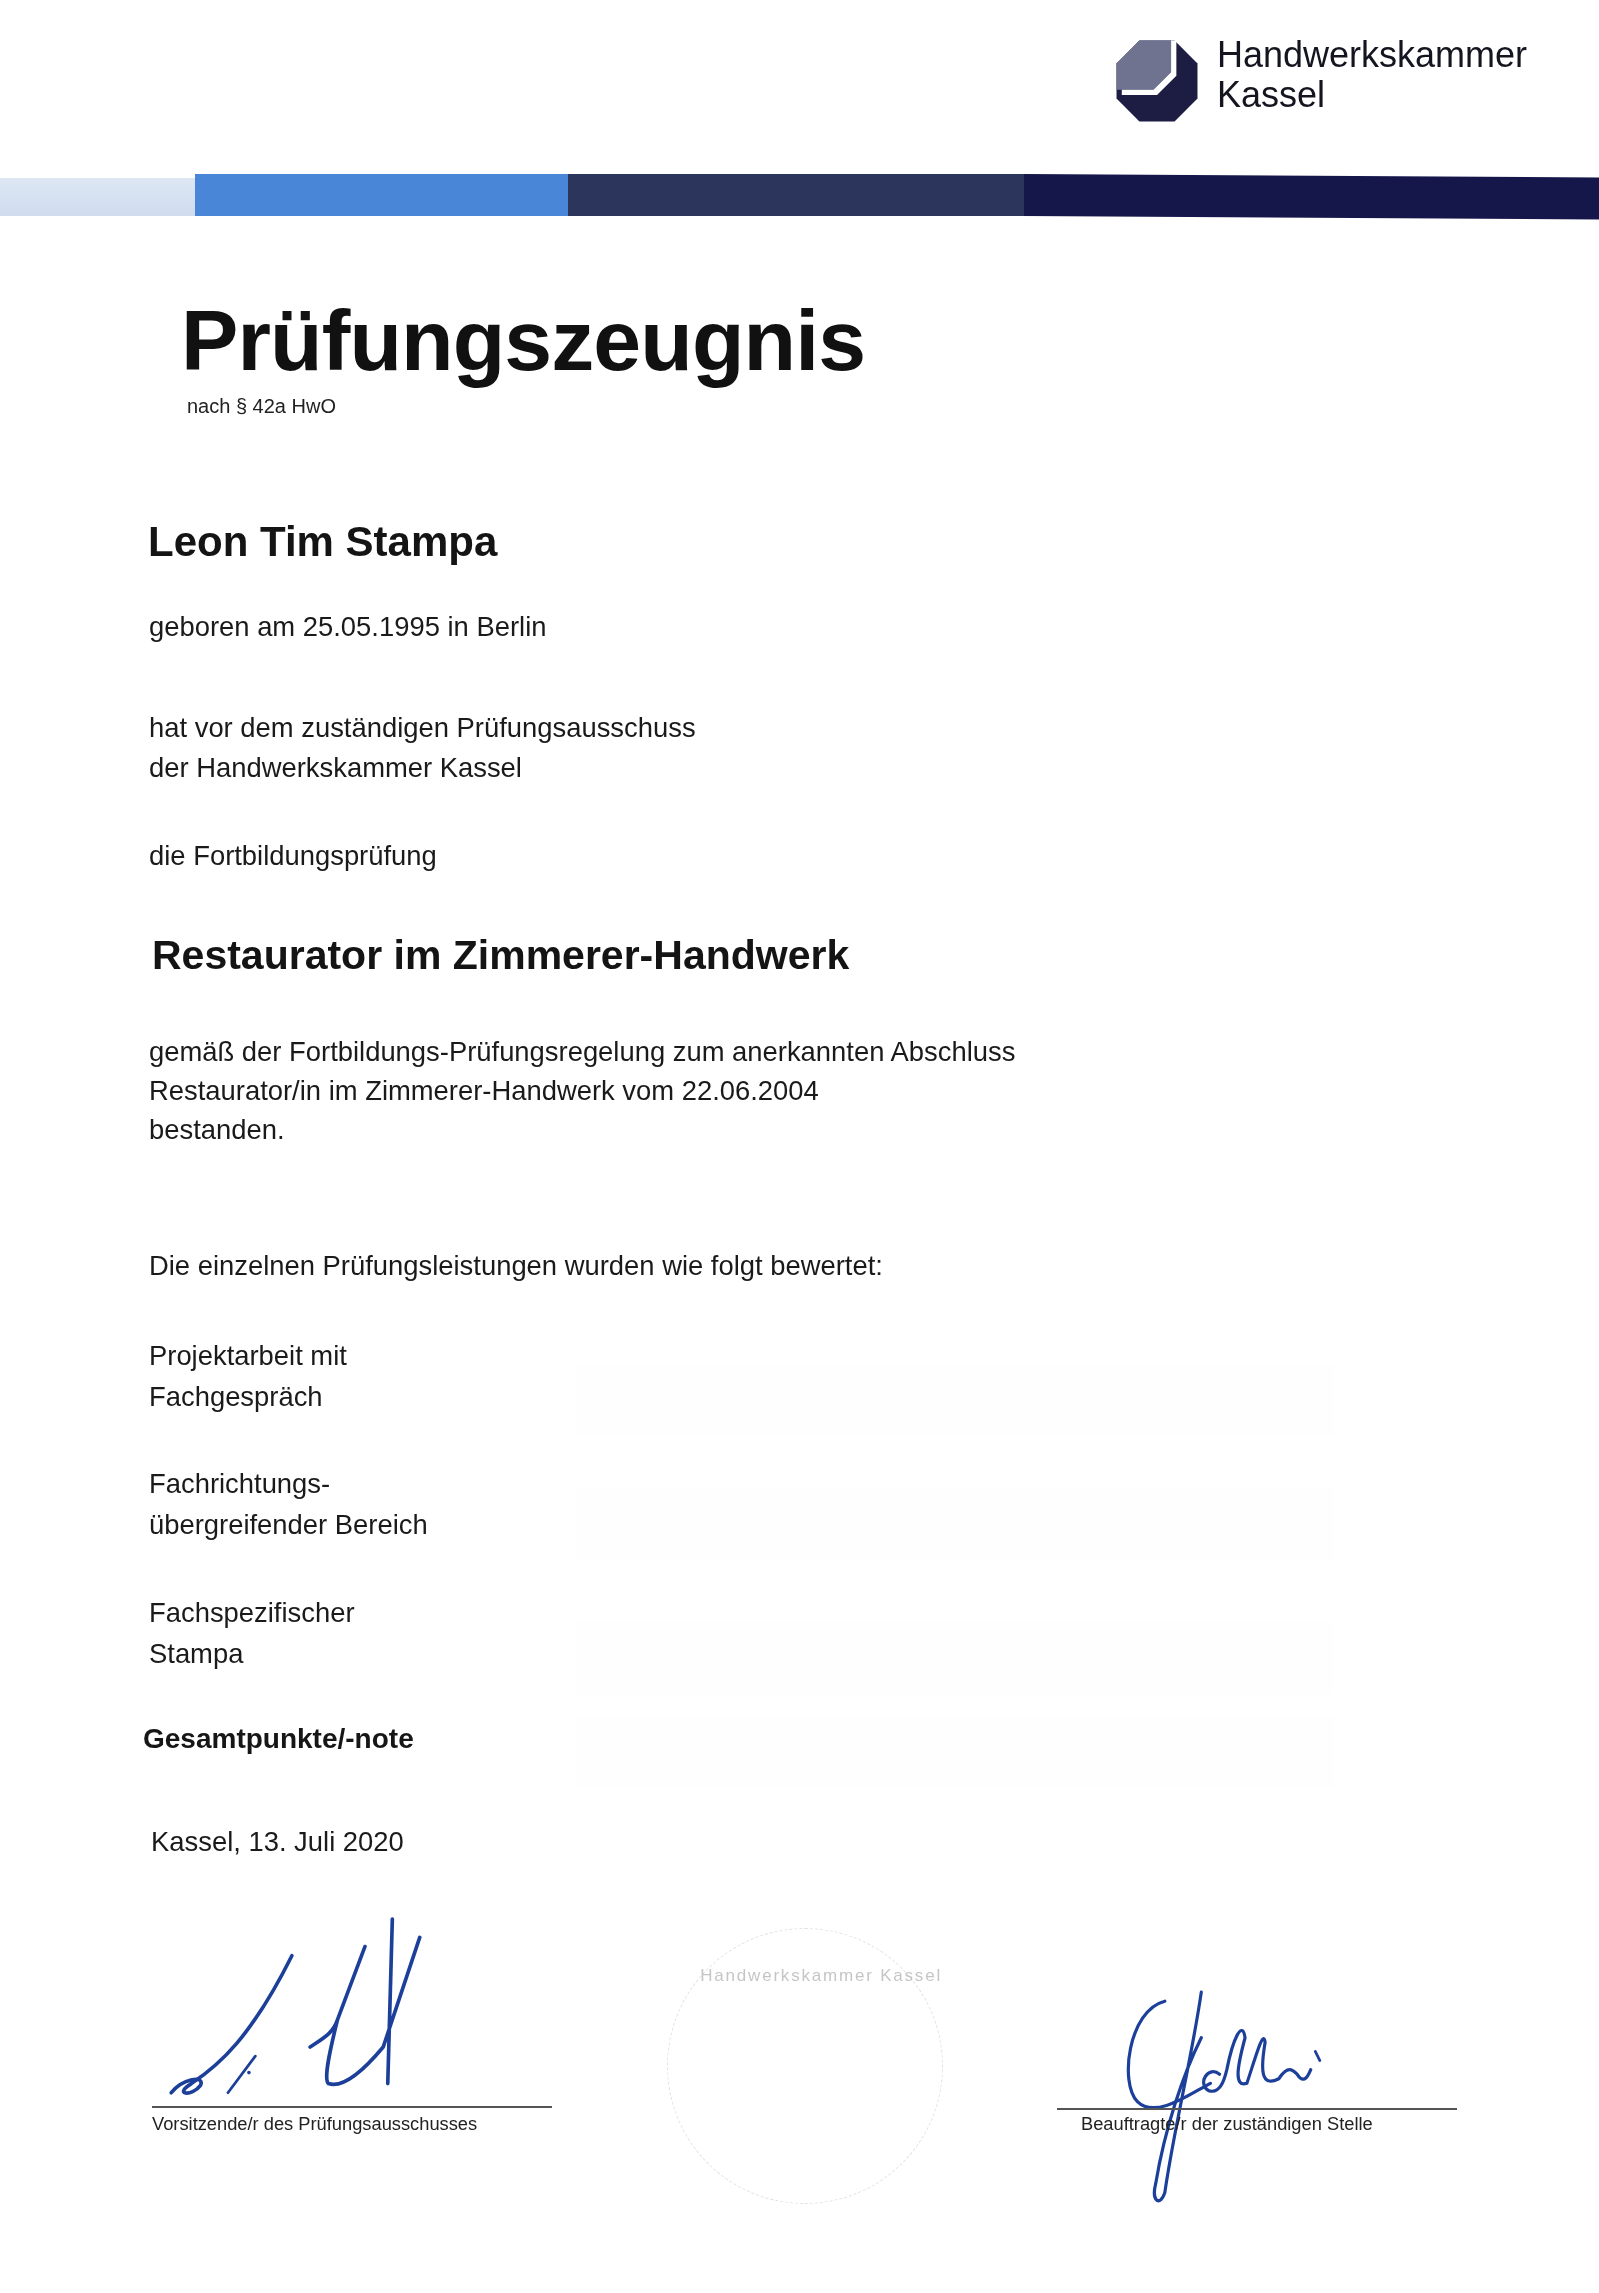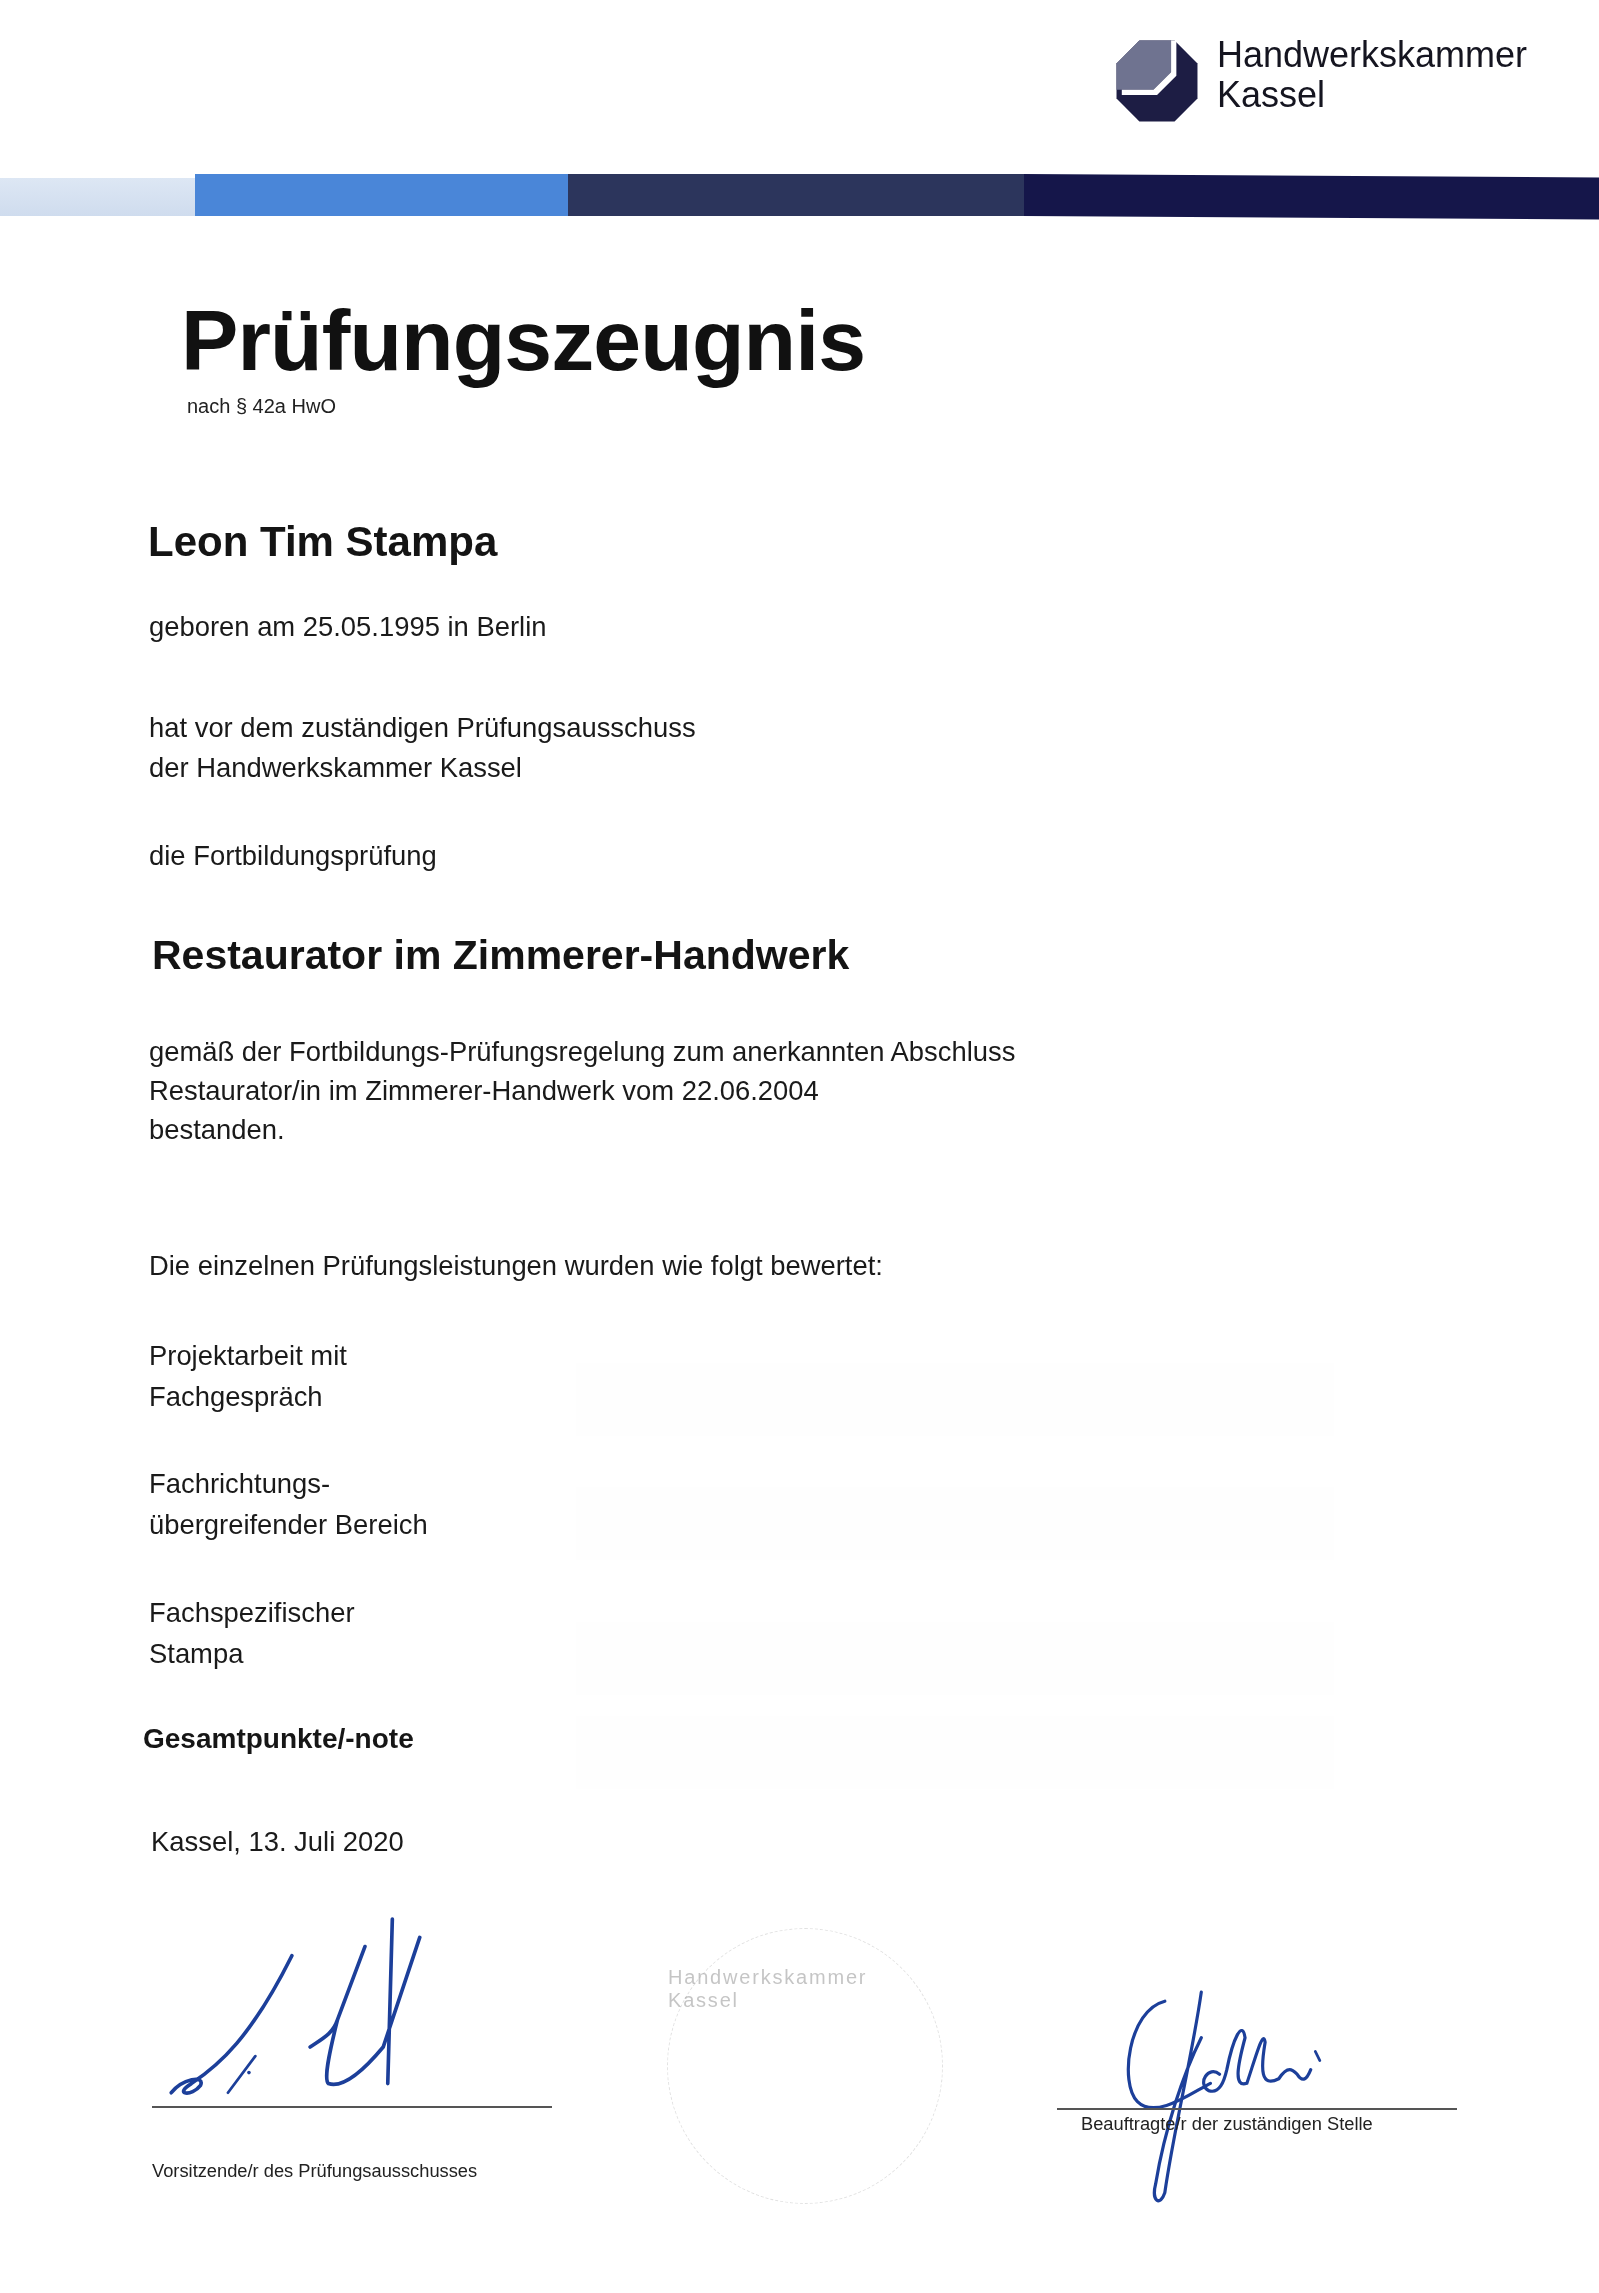--- a/index.html
+++ b/index.html
@@ -94,8 +94,8 @@
       border: 1.8px dashed rgba(170,170,170,0.35);
     }
     .seal-text {
-      left: 0; right: 0; top: 37px; text-align: left;
-      font-size: 20px; color: rgba(150,150,150,0.55); letter-spacing: 1.8px;
+      left: 0; right: 0; top: 37px; text-align: right;
+      font-size: 17px; color: rgba(150,150,150,0.55); letter-spacing: 1.8px;
     }
   </style>
 </head>

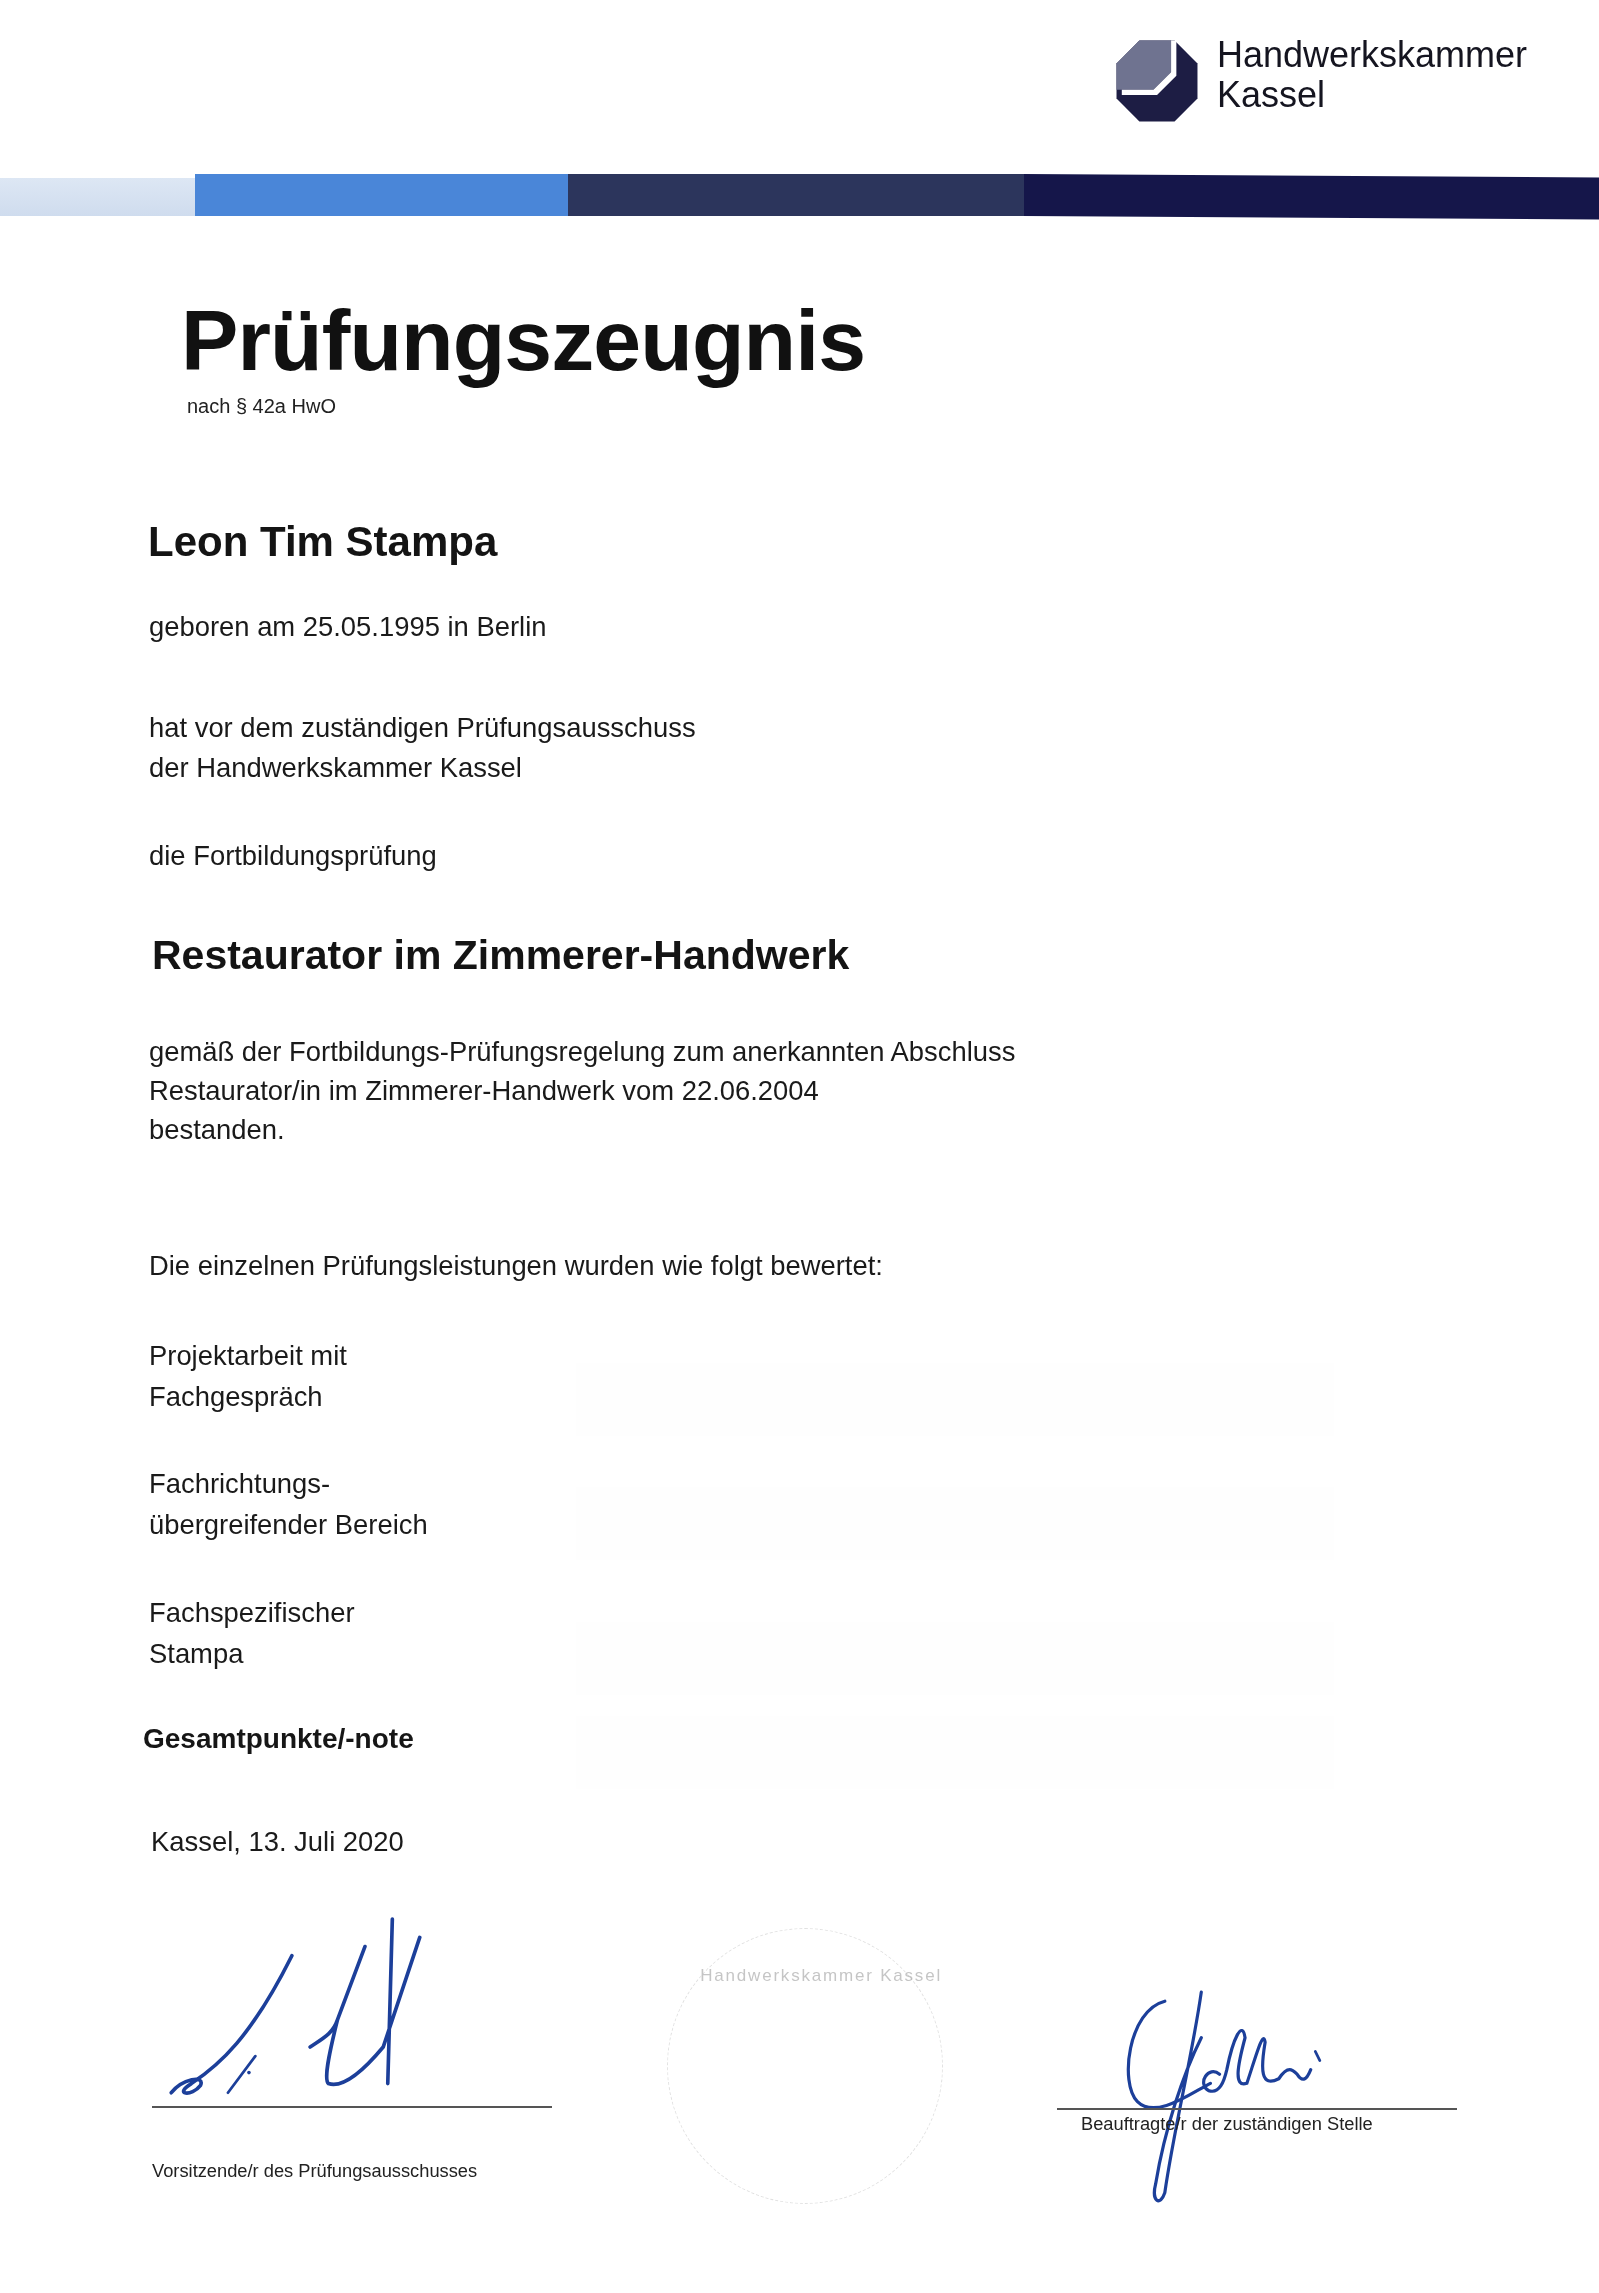--- a/index.html
+++ b/index.html
@@ -165,7 +165,7 @@
   <path d="M160,140 C175,130 185,125 190,110 L220,30 M190,110 C180,150 175,175 180,180 C195,185 215,170 240,140 L280,20 M250,0 L245,180" fill="none" stroke="#1c3f9a" stroke-width="4" stroke-linecap="round"></path>
 </svg>
 <div class="abs sig-line" style="left:152px; top:2106px; width:400px;"></div>
-<div class="abs sig-caption" style="left:152px; top:2113px;margin-top:47px;">Vorsitzende/r des Prüfungsausschusses</div>
+<div class="abs sig-caption" style="left:152px; top:2113px;">Vorsitzende/r des Prüfungsausschusses</div>
 
 <div class="abs seal">
   <div class="abs seal-text">Handwerkskammer Kassel</div>

